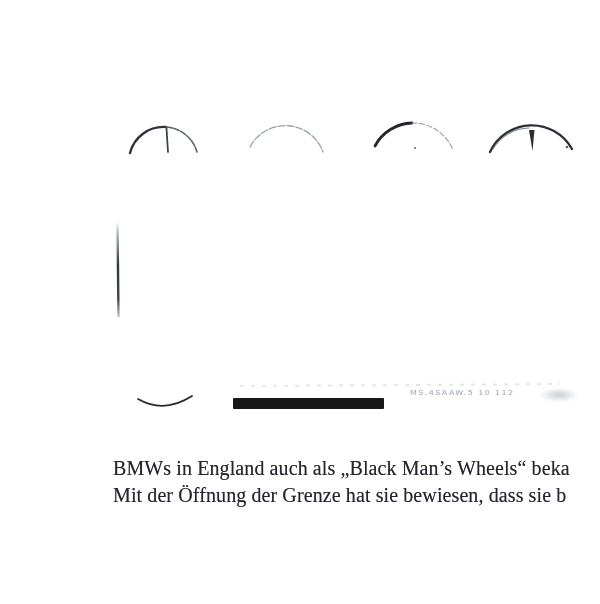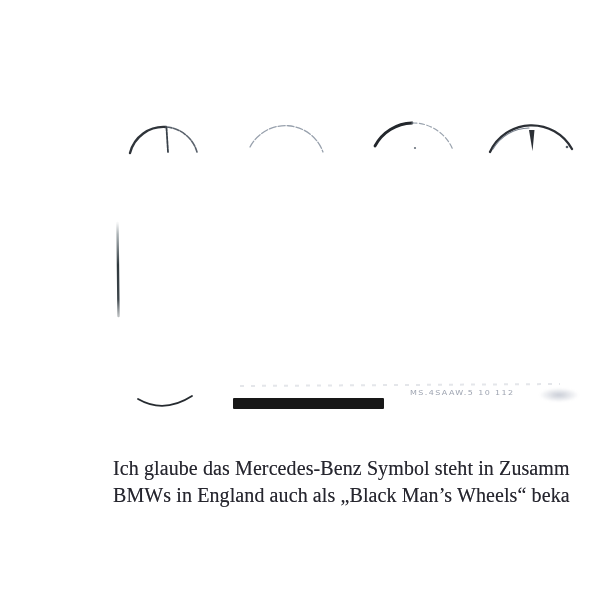--- a/index.html
+++ b/index.html
@@ -121,7 +121,6 @@
   <div class="scan-smudge"></div>
 
   <div class="paragraph">
-    <div class="pline">Ich glaube das Mercedes-Benz Symbol steht in Zusamm</div>
     <div class="pline">BMWs in England auch als „Black Man’s Wheels“ beka</div>
   </div>
 

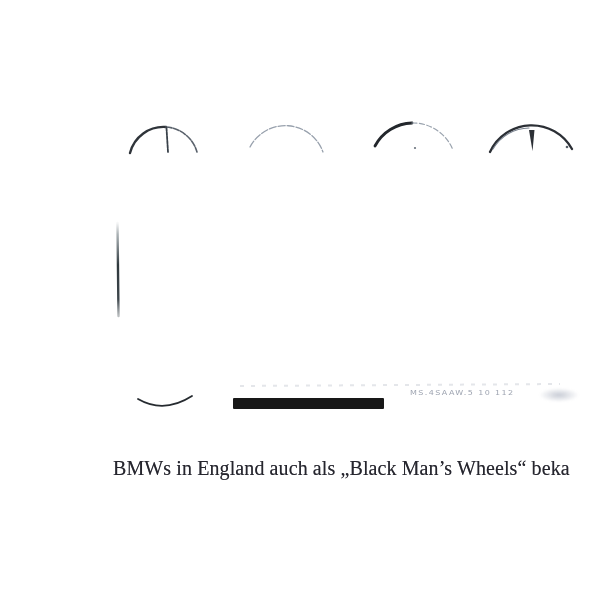--- a/index.html
+++ b/index.html
@@ -122,6 +122,7 @@
 
   <div class="paragraph">
     <div class="pline">BMWs in England auch als „Black Man’s Wheels“ beka</div>
+    <div class="pline">Mit der Öffnung der Grenze hat sie bewiesen, dass sie b</div>
   </div>
 
   <div class="clipped-fragments"></div>

